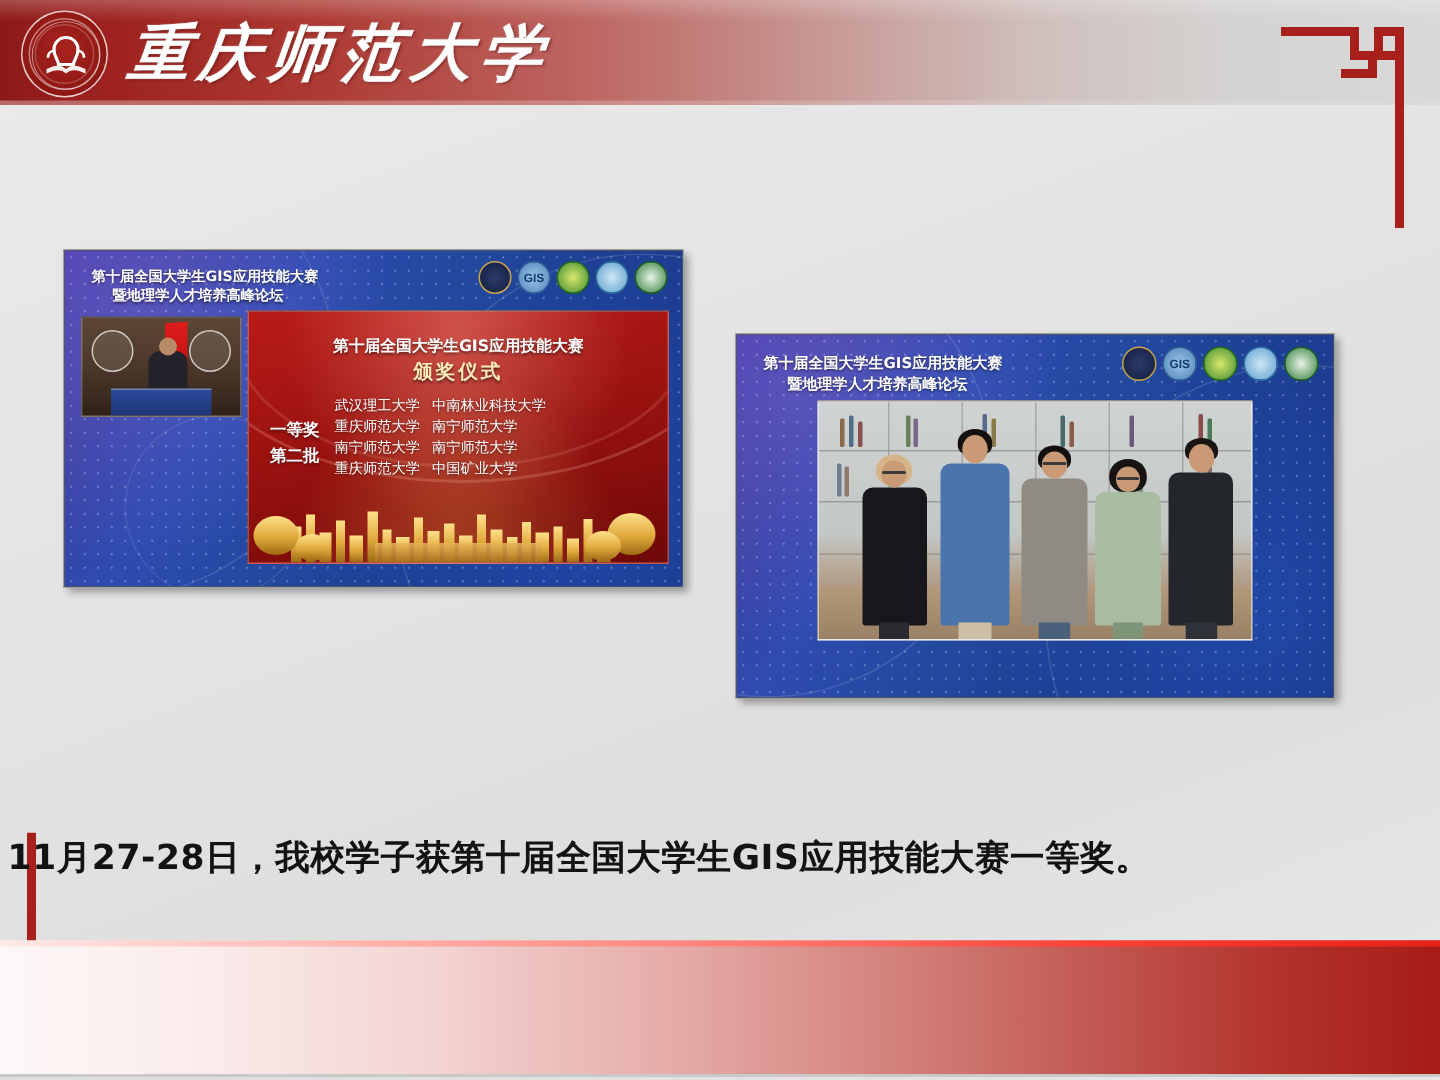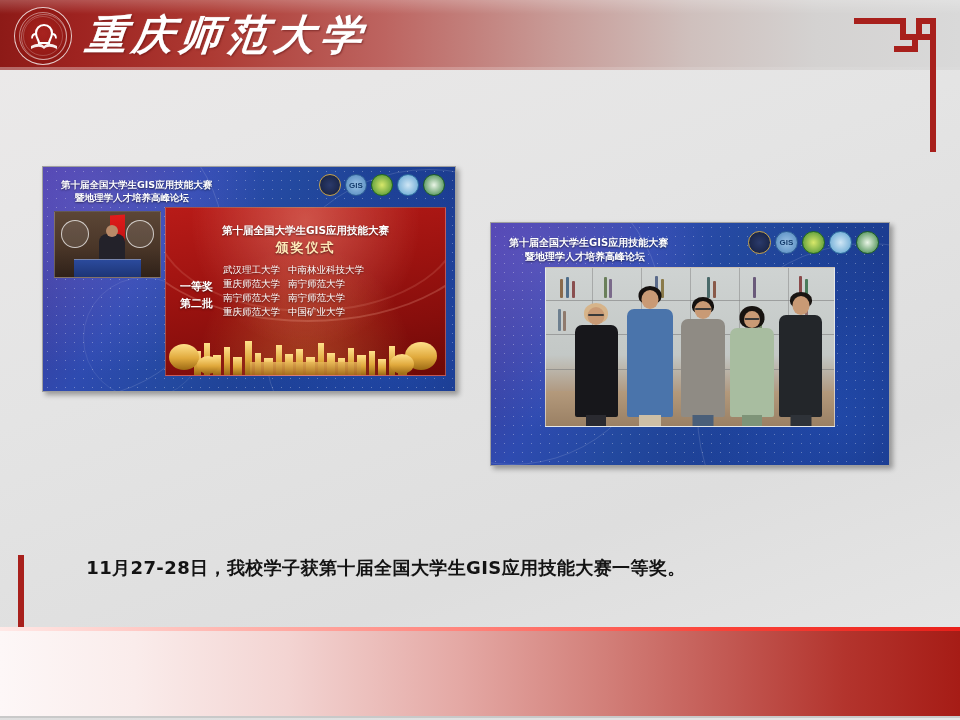--- a/index.html
+++ b/index.html
@@ -52,7 +52,7 @@
   
   .caption{position:absolute;left:0;top:556px;width:772px;text-align:center;
     font-family:"DejaVu Sans","Liberation Sans",sans-serif;
-    font-size:18px;font-weight:700;color:#131313;letter-spacing:.4px;}
+    font-size:23px;font-weight:700;color:#131313;letter-spacing:.4px;}
 
   
   .photo{position:absolute;overflow:hidden;background:#111;

